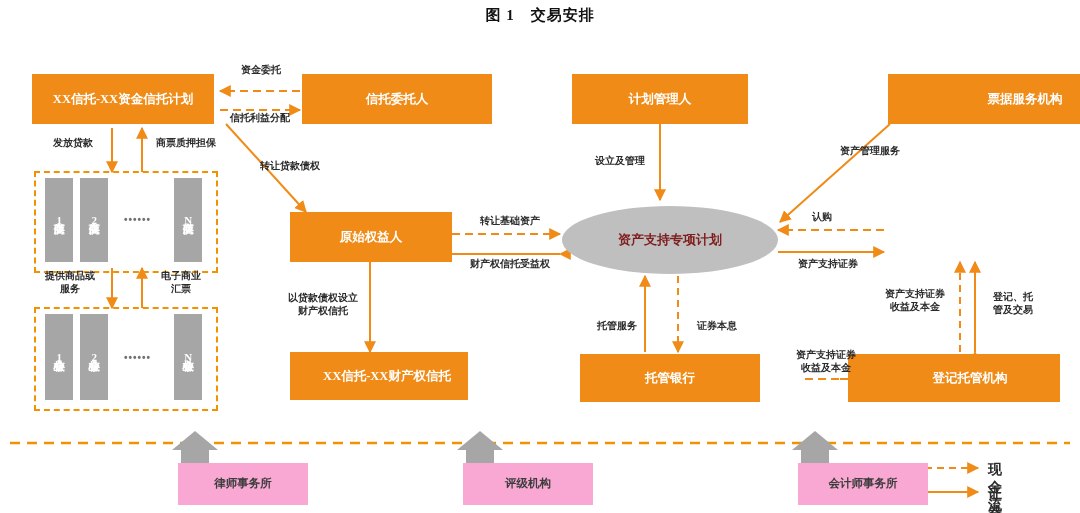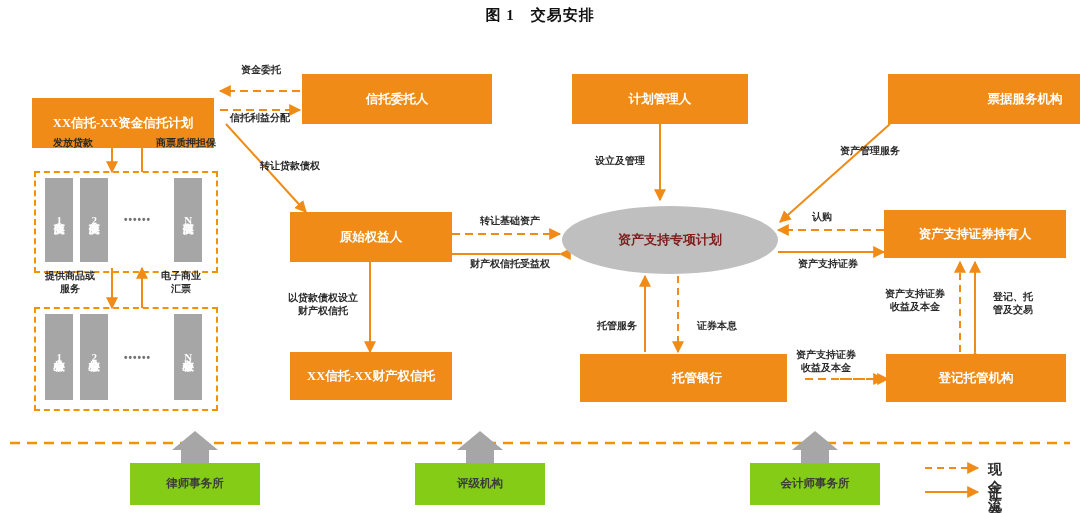--- a/index.html
+++ b/index.html
@@ -111,7 +111,7 @@
     </g>
   </svg>
 
-  <div class="obox" style="left:32px;top:74px;width:182px;height:50px;margin-top:24px;">XX信托-XX资金信托计划</div>
+  <div class="obox" style="left:32px;top:74px;width:182px;height:50px;">XX信托-XX资金信托计划</div>
 
   <div class="obox" style="left:302px;top:74px;width:190px;height:50px;">信托委托人</div>
 

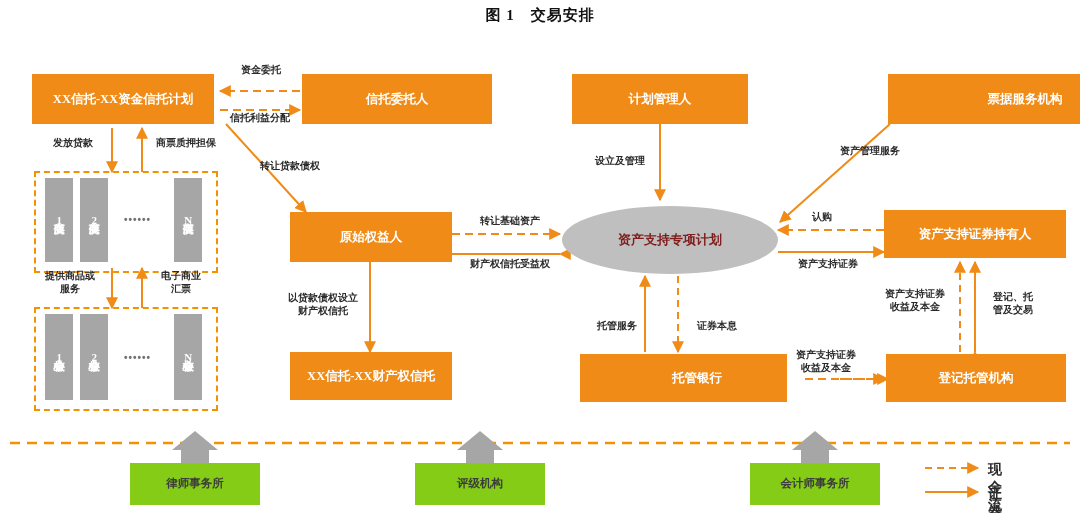--- a/index.html
+++ b/index.html
@@ -123,7 +123,6 @@
 
   <div class="ellipse" style="left:562px;top:206px;width:216px;height:68px;">资产支持专项计划</div>
 
-  <div class="obox" style="left:884px;top:210px;width:182px;height:48px;">资产支持证券持有人</div>
 
   <div class="obox" style="left:290px;top:352px;width:162px;height:48px;">XX信托-XX财产权信托</div>
 

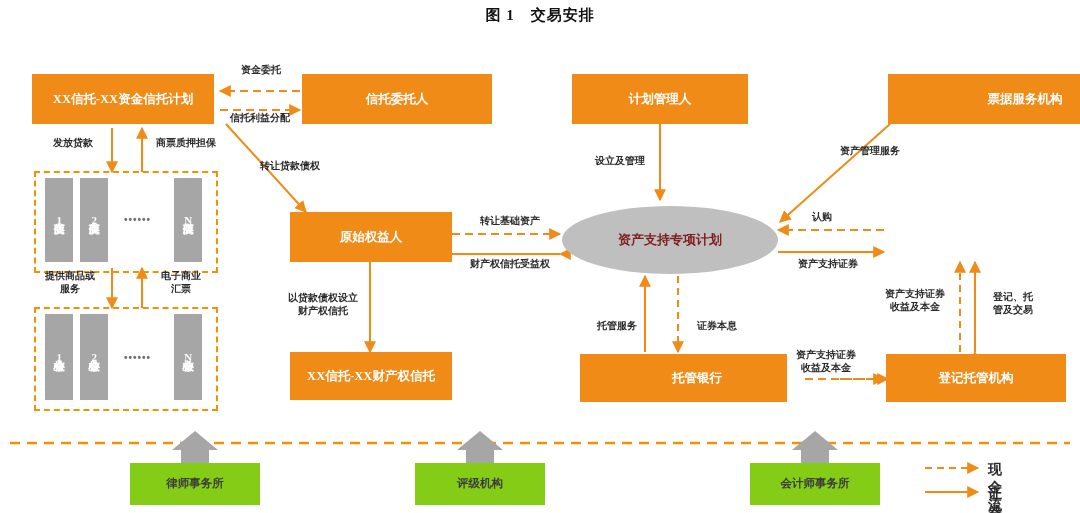--- a/index.html
+++ b/index.html
@@ -124,7 +124,7 @@
   <div class="ellipse" style="left:562px;top:206px;width:216px;height:68px;">资产支持专项计划</div>
 
 
-  <div class="obox" style="left:290px;top:352px;width:162px;height:48px;">XX信托-XX财产权信托</div>
+  <div class="obox" style="left:290px;top:352px;width:162px;height:48px;padding-left:16px;">XX信托-XX财产权信托</div>
 
   <div class="obox" style="left:580px;top:354px;width:180px;height:48px;padding-left:27px;">托管银行</div>
 

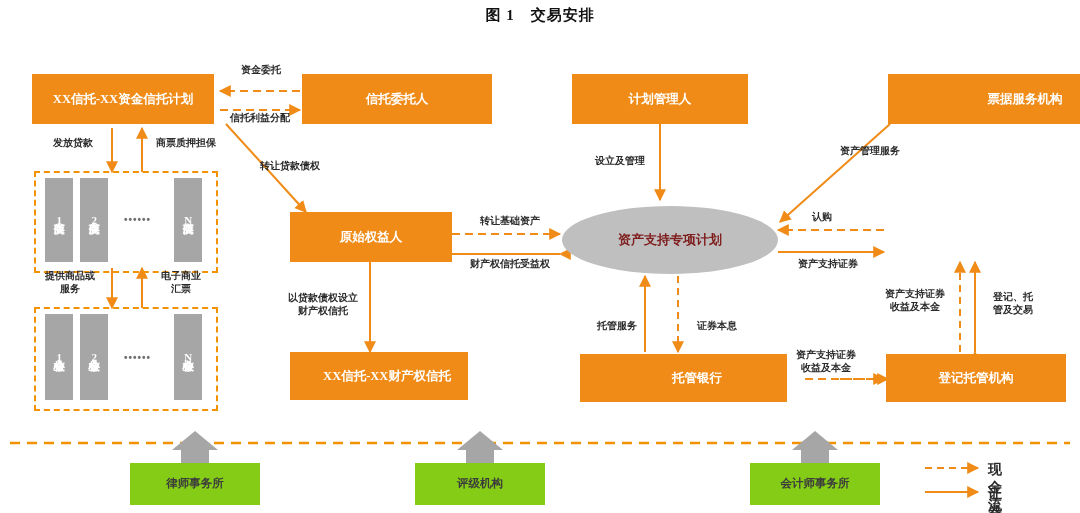--- a/index.html
+++ b/index.html
@@ -126,7 +126,7 @@
 
   <div class="obox" style="left:290px;top:352px;width:162px;height:48px;padding-left:16px;">XX信托-XX财产权信托</div>
 
-  <div class="obox" style="left:580px;top:354px;width:180px;height:48px;padding-left:27px;">托管银行</div>
+  <div class="obox" style="left:580px;top:354px;width:180px;height:48px;">托管银行</div>
 
   <div class="obox" style="left:886px;top:354px;width:180px;height:48px;">登记托管机构</div>
 

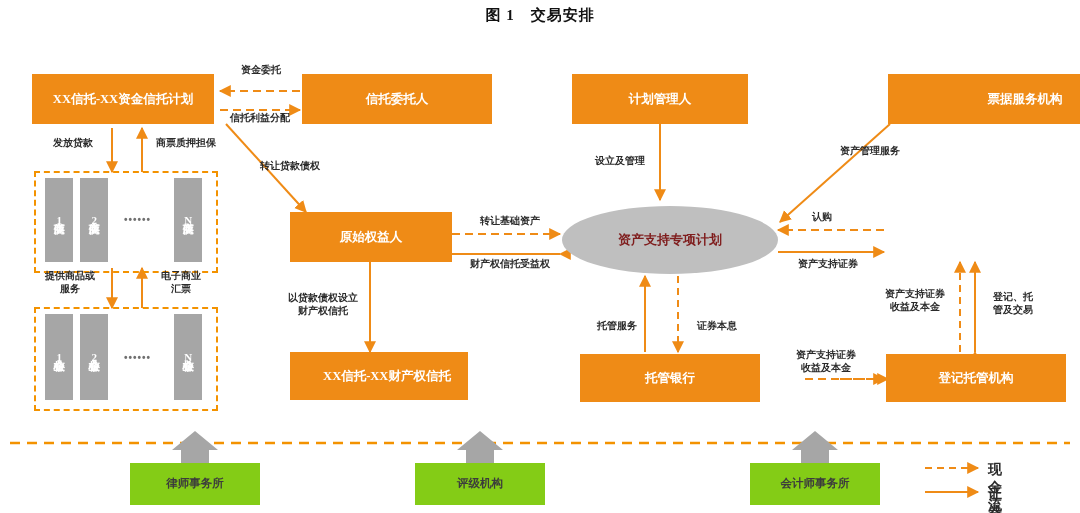--- a/index.html
+++ b/index.html
@@ -128,7 +128,7 @@
 
   <div class="obox" style="left:580px;top:354px;width:180px;height:48px;">托管银行</div>
 
-  <div class="obox" style="left:886px;top:354px;width:180px;height:48px;">登记托管机构</div>
+  <div class="obox" style="left:848px;top:354px;width:180px;height:48px;padding-left:32px;">登记托管机构</div>
 
   <div class="dashbox" style="left:34px;top:171px;width:180px;height:98px;"></div>
   <div class="gvert" style="left:45px;top:178px;width:28px;height:84px;">供应商1</div>

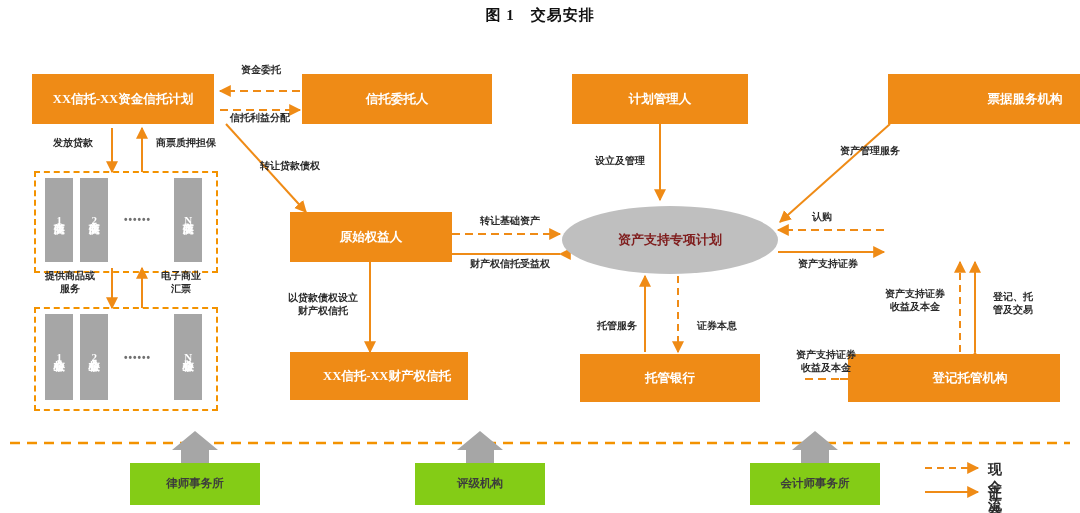--- a/index.html
+++ b/index.html
@@ -13,10 +13,10 @@
         align-items:center;justify-content:center;text-align:center;
         font-size:12.5px;font-weight:bold;line-height:1.2;
         font-family:"Liberation Serif","DejaVu Serif",serif;}
-  .gbox{position:absolute;background:#84cc16;color:#3c3c3c;display:flex;
+  .gbox{position:absolute;background:#f9a8d4;color:#3c3c3c;display:flex;
         align-items:center;justify-content:center;text-align:center;
         font-size:11.5px;font-weight:bold;line-height:1.15;
-        font-family:"Liberation Serif","DejaVu Serif",serif;}
+        font-family:"Liberation Serif","DejaVu Serif",serif;margin-left:48px;}
   .gvert{position:absolute;background:#A6A6A6;color:#ffffff;display:flex;
          align-items:center;justify-content:center;text-align:center;
          font-size:11px;font-weight:bold;line-height:1.12;

